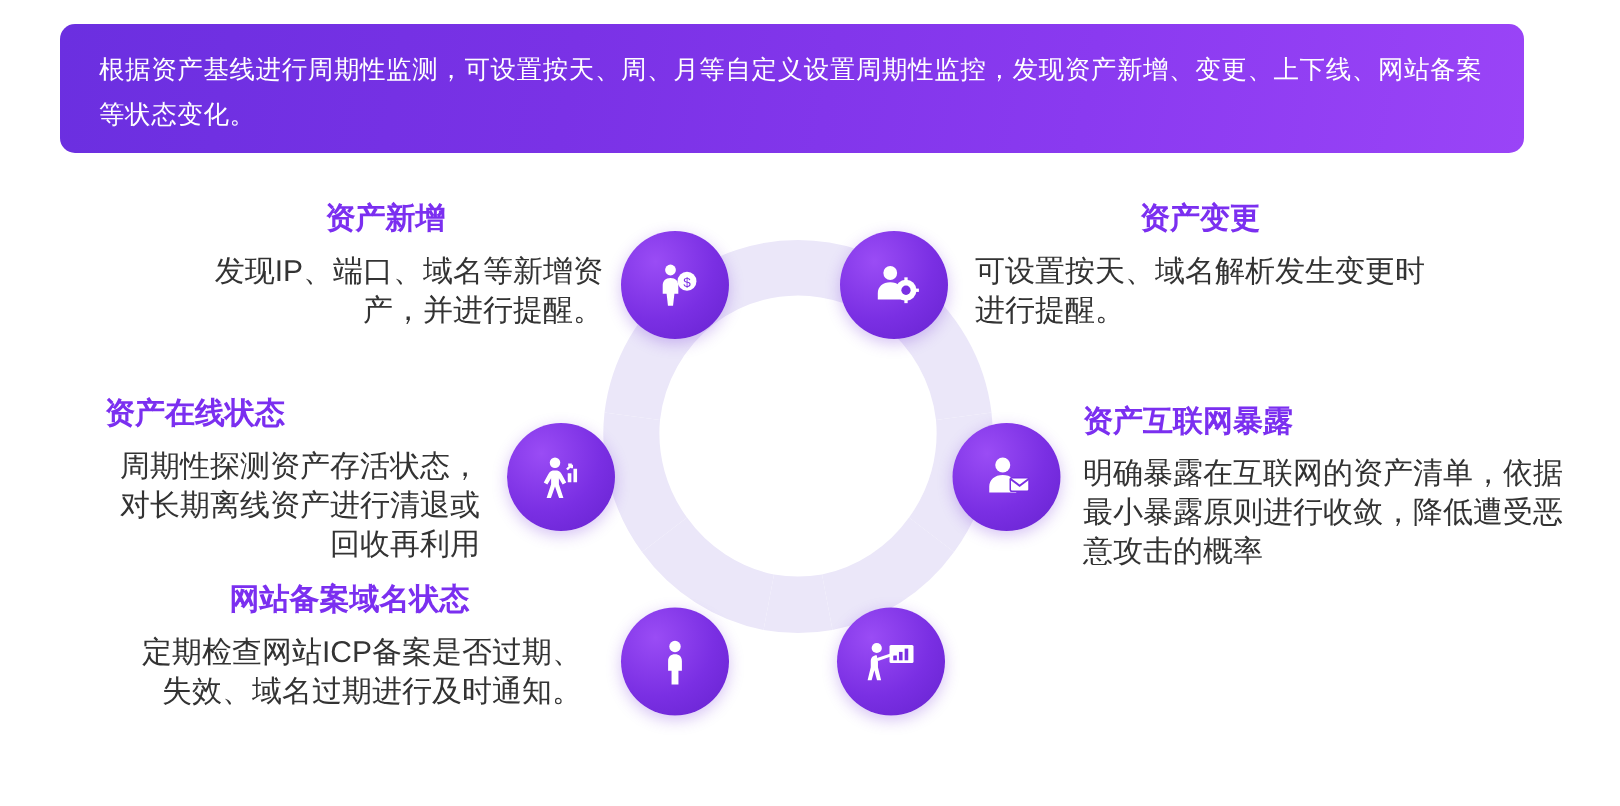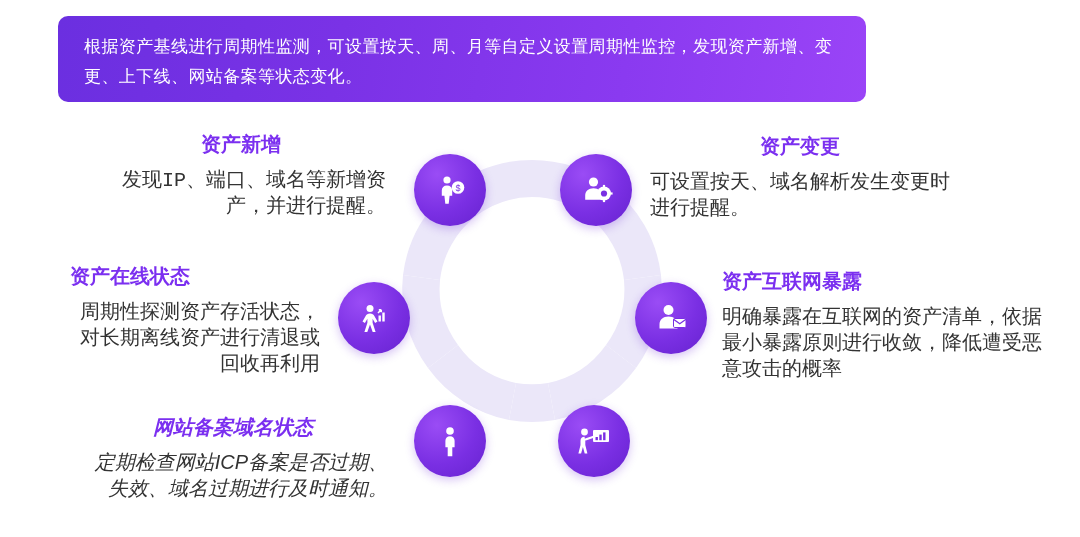--- a/index.html
+++ b/index.html
@@ -18,9 +18,9 @@
   
   #banner {
     position: absolute;
-    left: 58px;
+    left: 40px;
     top: 16px;
-    width: 808px;
+    width: 976px;
     height: 86px;
     border-radius: 10px;
     background: linear-gradient(100deg, #6b2fe0 0%, #7a32e6 35%, #8a3af0 70%, #9a44f7 100%);

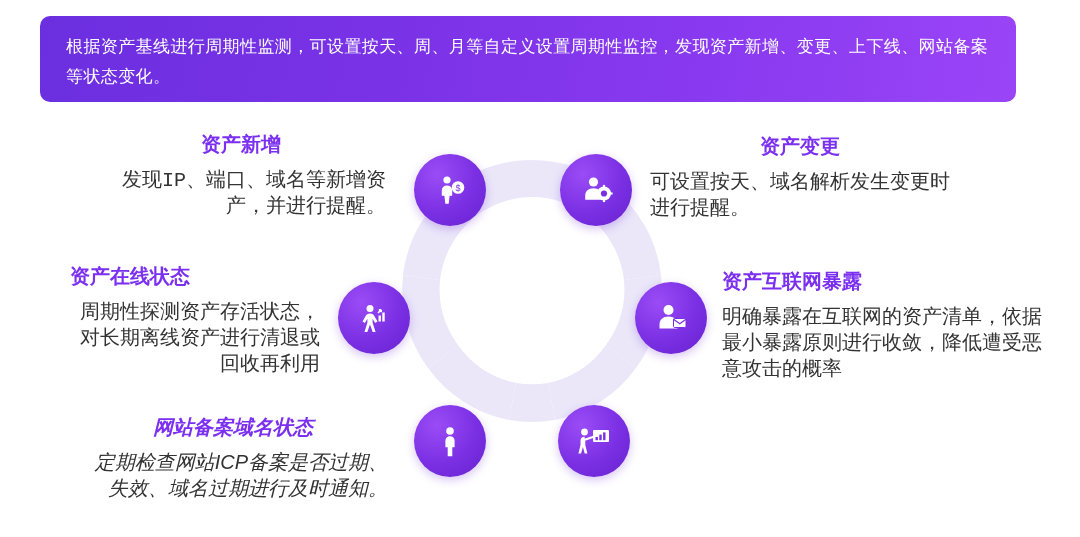--- a/index.html
+++ b/index.html
@@ -96,7 +96,7 @@
   .align-left  { text-align: left; }
 
   
-  #blk-new      { left: 96px; top: 30px;  width: 290px; font-family: Liberation Mono, monospace; }
+  #blk-new      { left: 112px; top: 30px;  width: 290px; }
   #blk-online   { left: 70px;  top: 160px; width: 250px; }
   #blk-icp      { left: 78px;  top: 311px; width: 310px; font-style: italic; }
   #blk-change   { left: 650px; top: 30px;  width: 300px; }

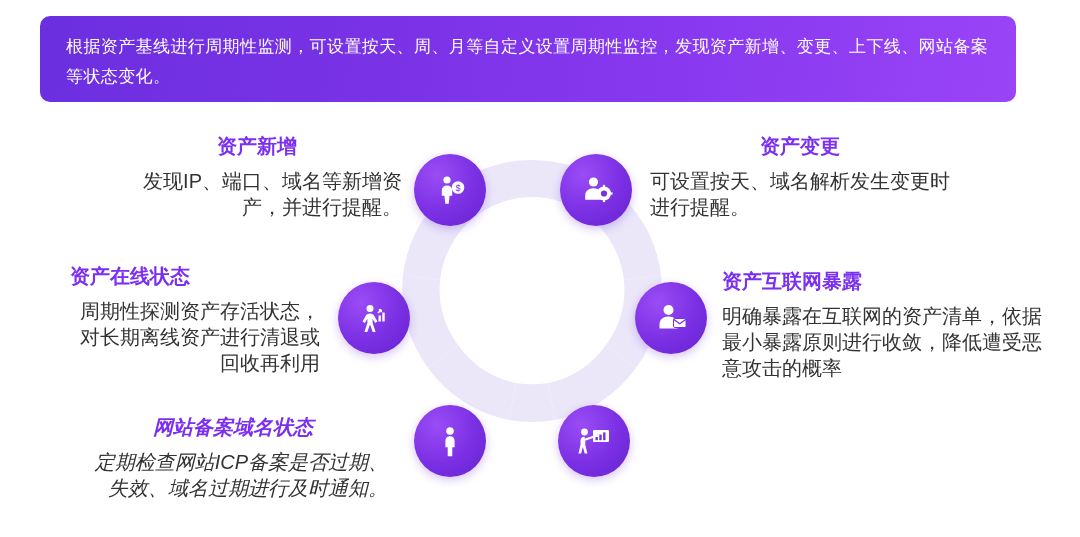--- a/index.html
+++ b/index.html
@@ -98,7 +98,7 @@
   
   #blk-new      { left: 112px; top: 30px;  width: 290px; }
   #blk-online   { left: 70px;  top: 160px; width: 250px; }
-  #blk-icp      { left: 78px;  top: 311px; width: 310px; font-style: italic; }
+  #blk-icp      { left: 78px;  top: 284px; width: 310px; }
   #blk-change   { left: 650px; top: 30px;  width: 300px; }
   #blk-expose   { left: 722px; top: 165px; width: 330px; }
   #blk-classify { left: 660px; top: 296px; width: 320px; }

